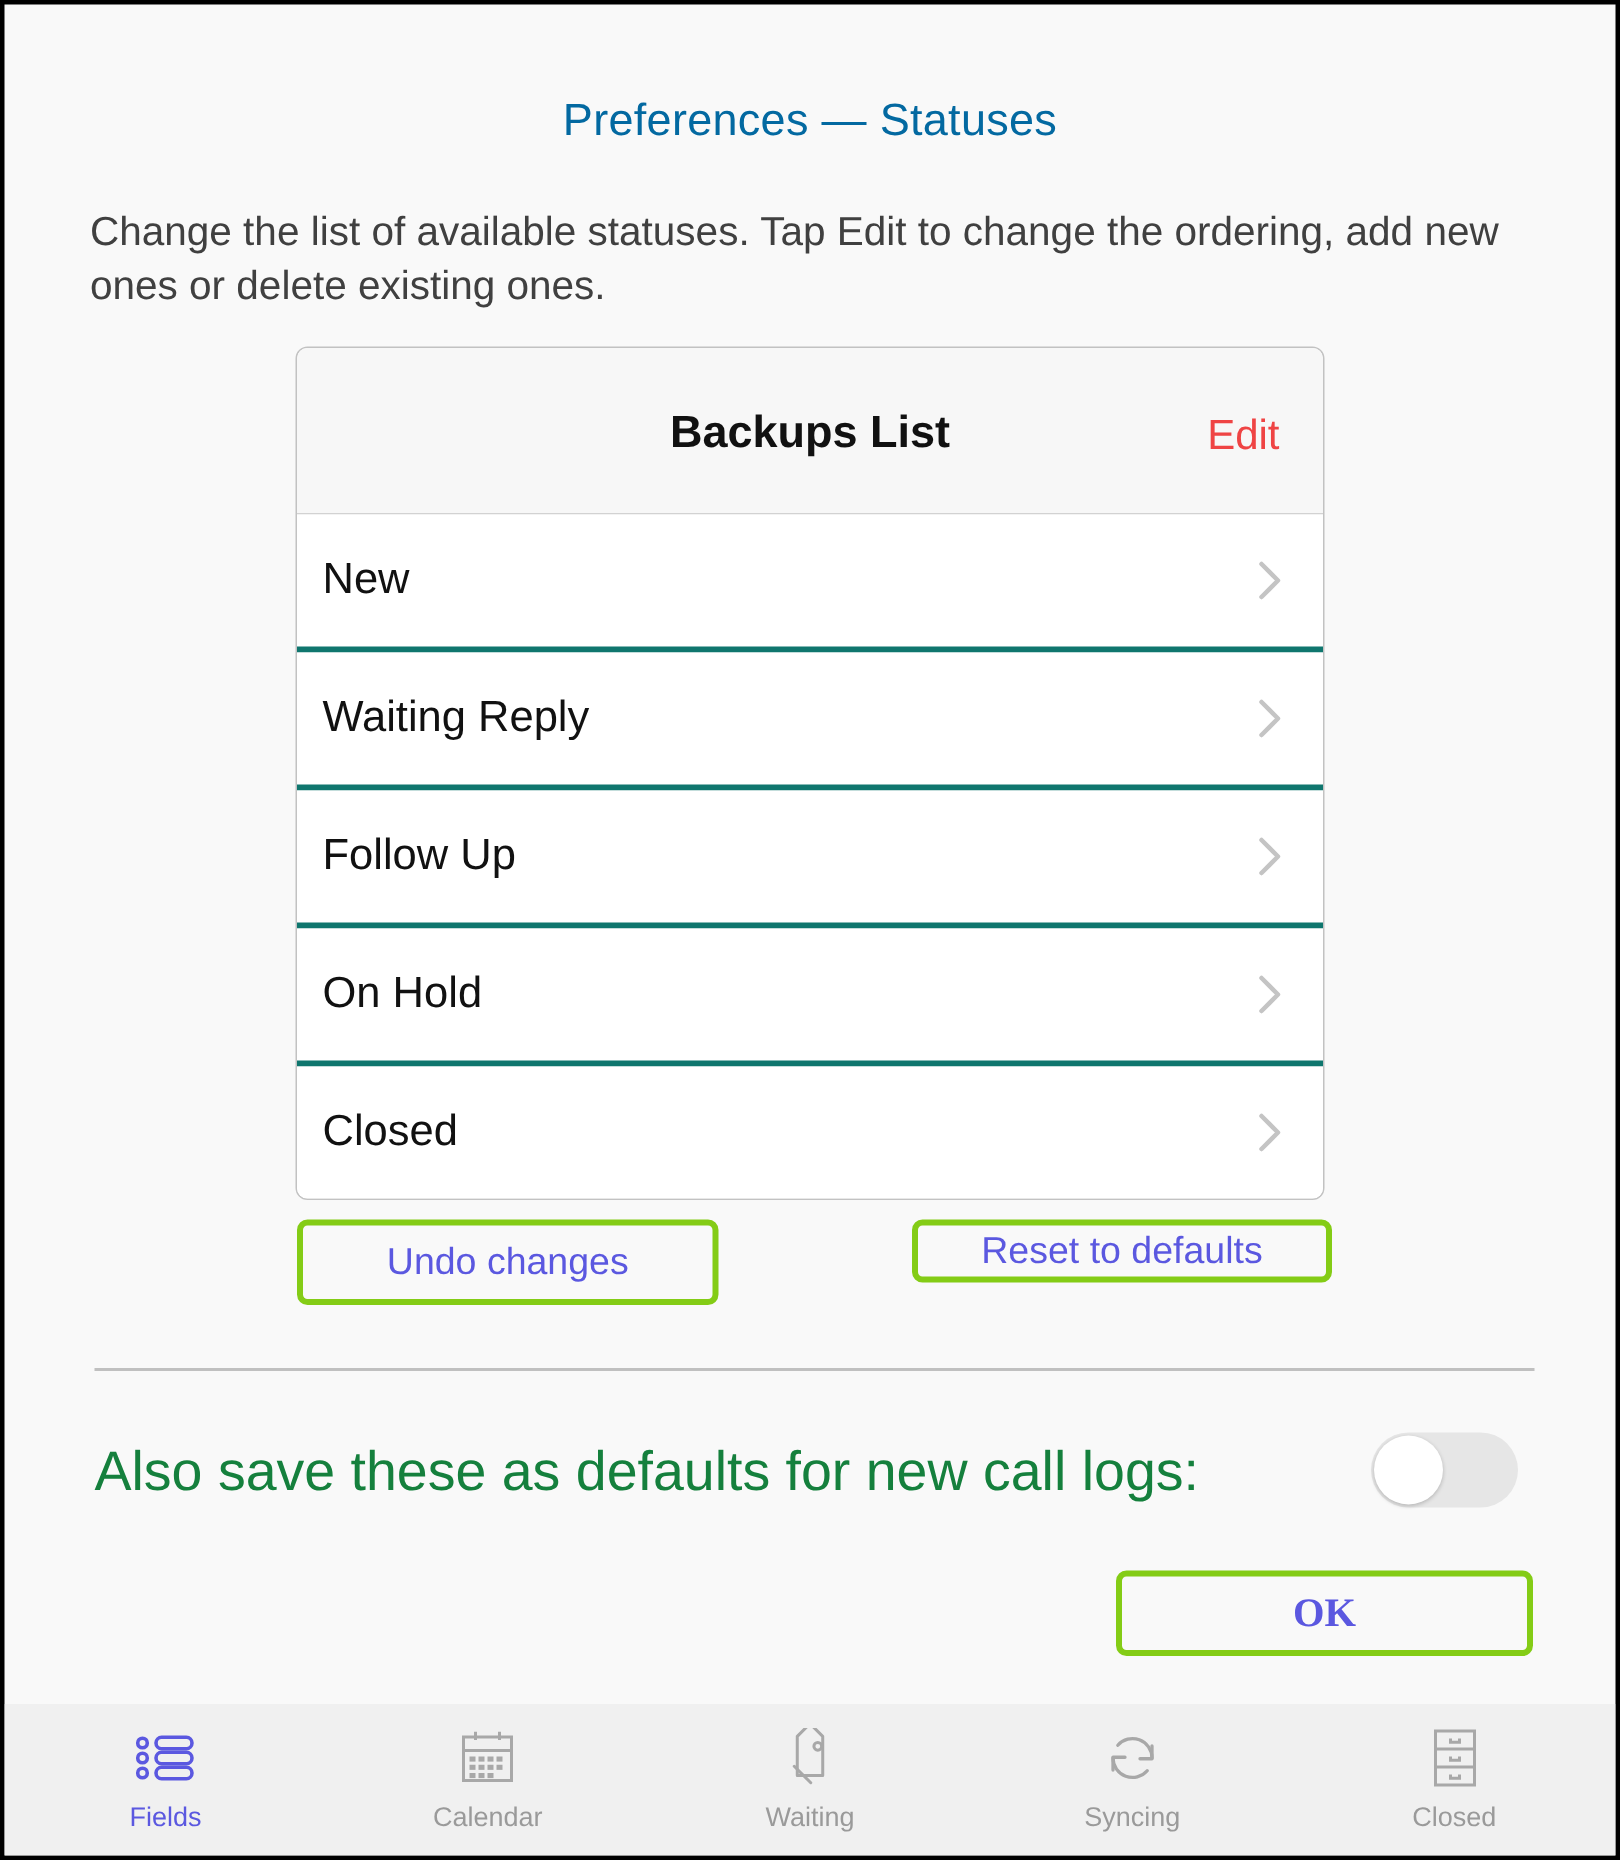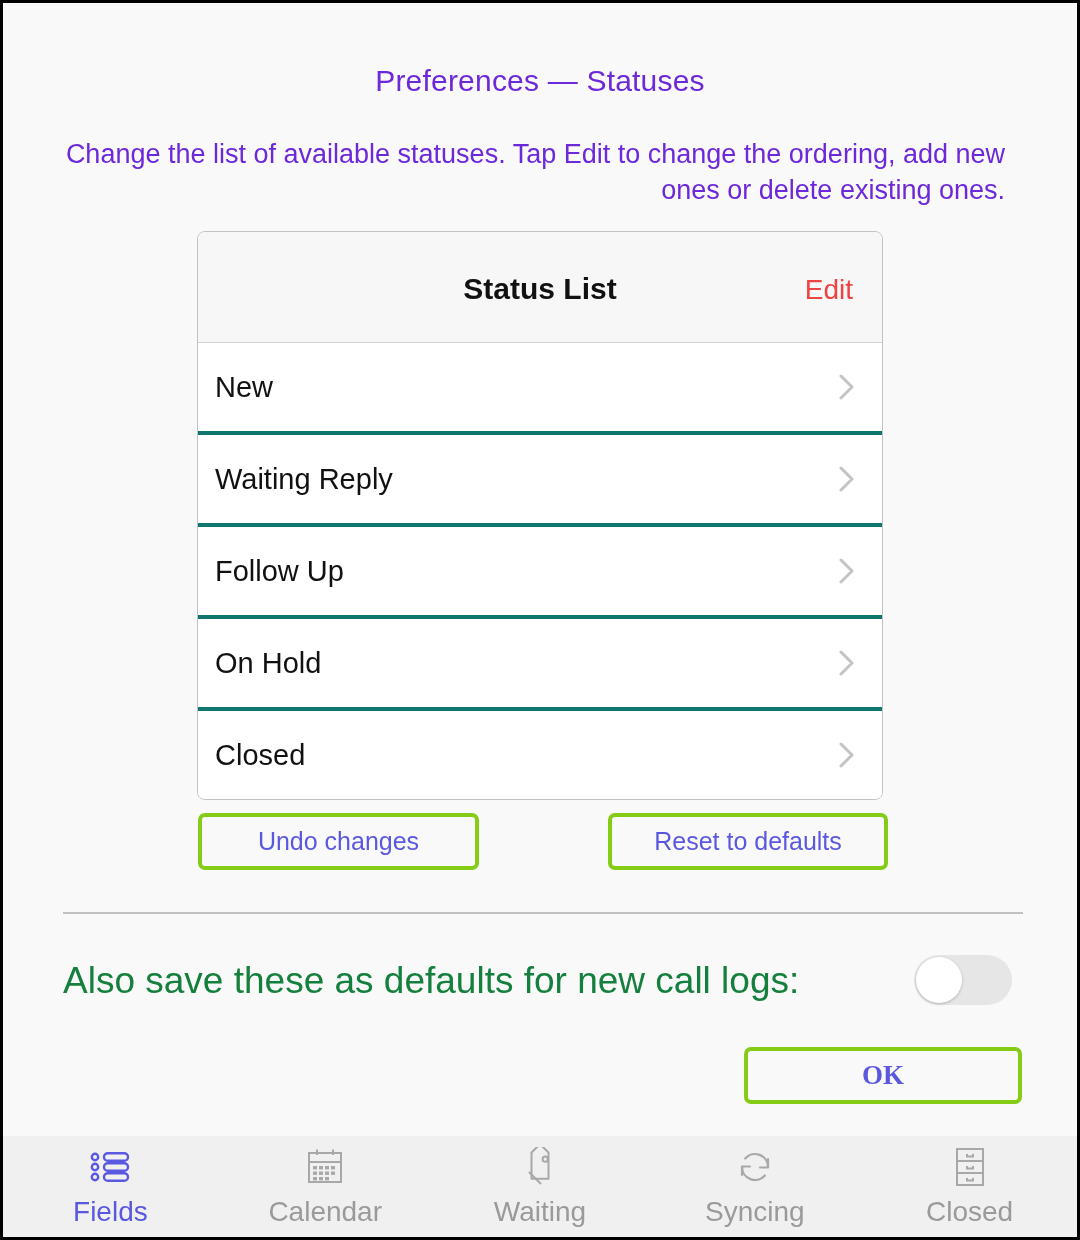--- a/index.html
+++ b/index.html
@@ -31,7 +31,7 @@
     width: 1074px;
     text-align: center;
     font-size: 30px;
-    color: #6d28d9;
+    color: #0369a1;
     letter-spacing: 0.2px;
   }
   .page-subtitle {

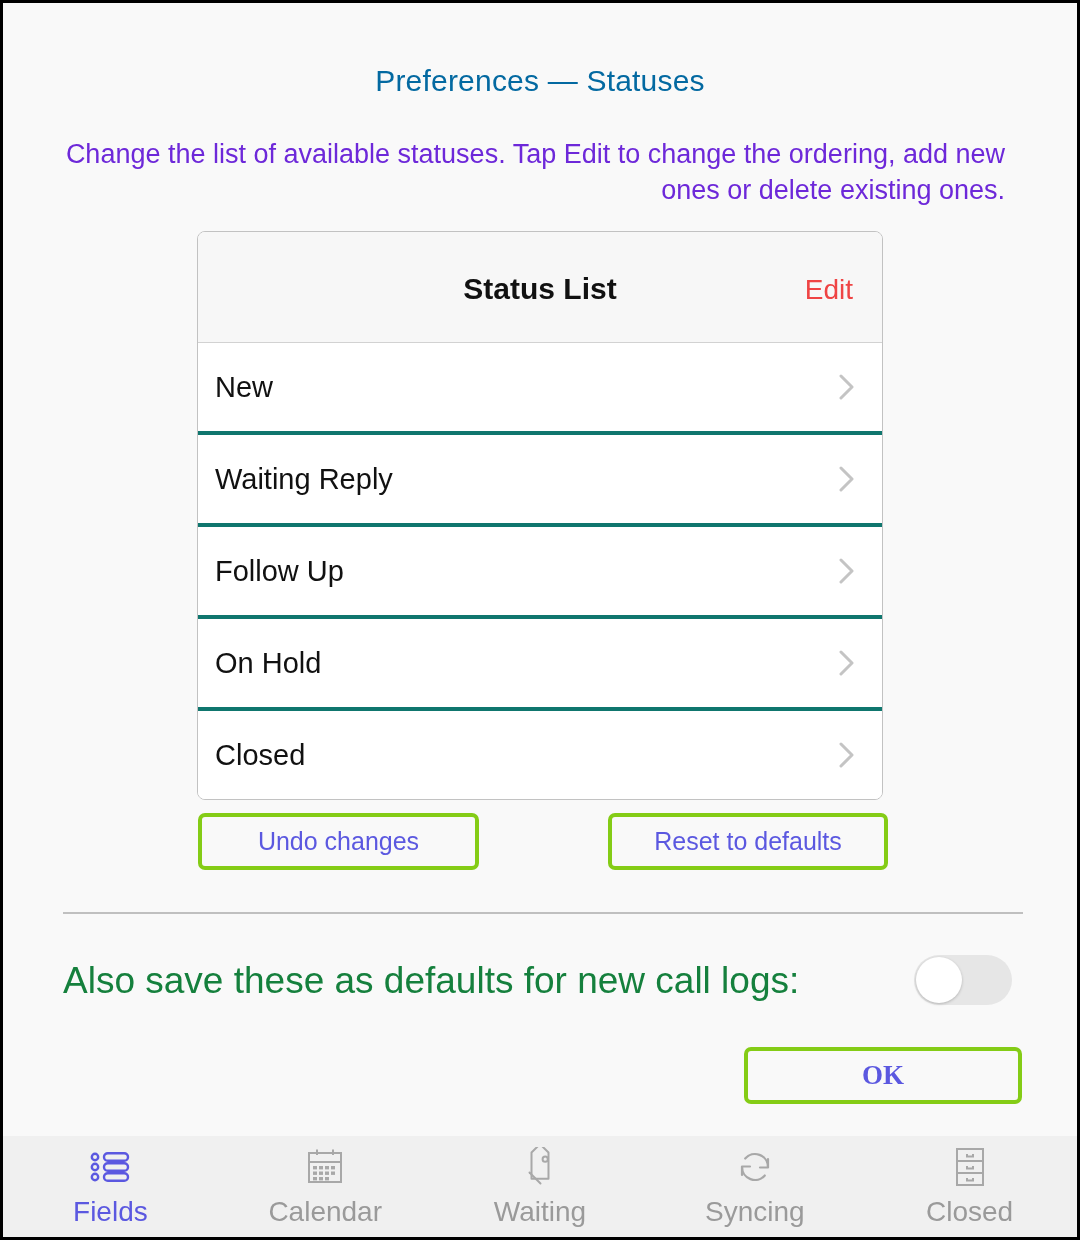--- a/index.html
+++ b/index.html
@@ -36,13 +36,13 @@
   }
   .page-subtitle {
     position: absolute;
-    left: 42px;
+    left: 57px;
     top: 133px;
     width: 960px;
-    text-align: right;
+    text-align: left;
     font-size: 27px;
     line-height: 36px;
-    color: #6d28d9;
+    color: #404040;
   }
 
   

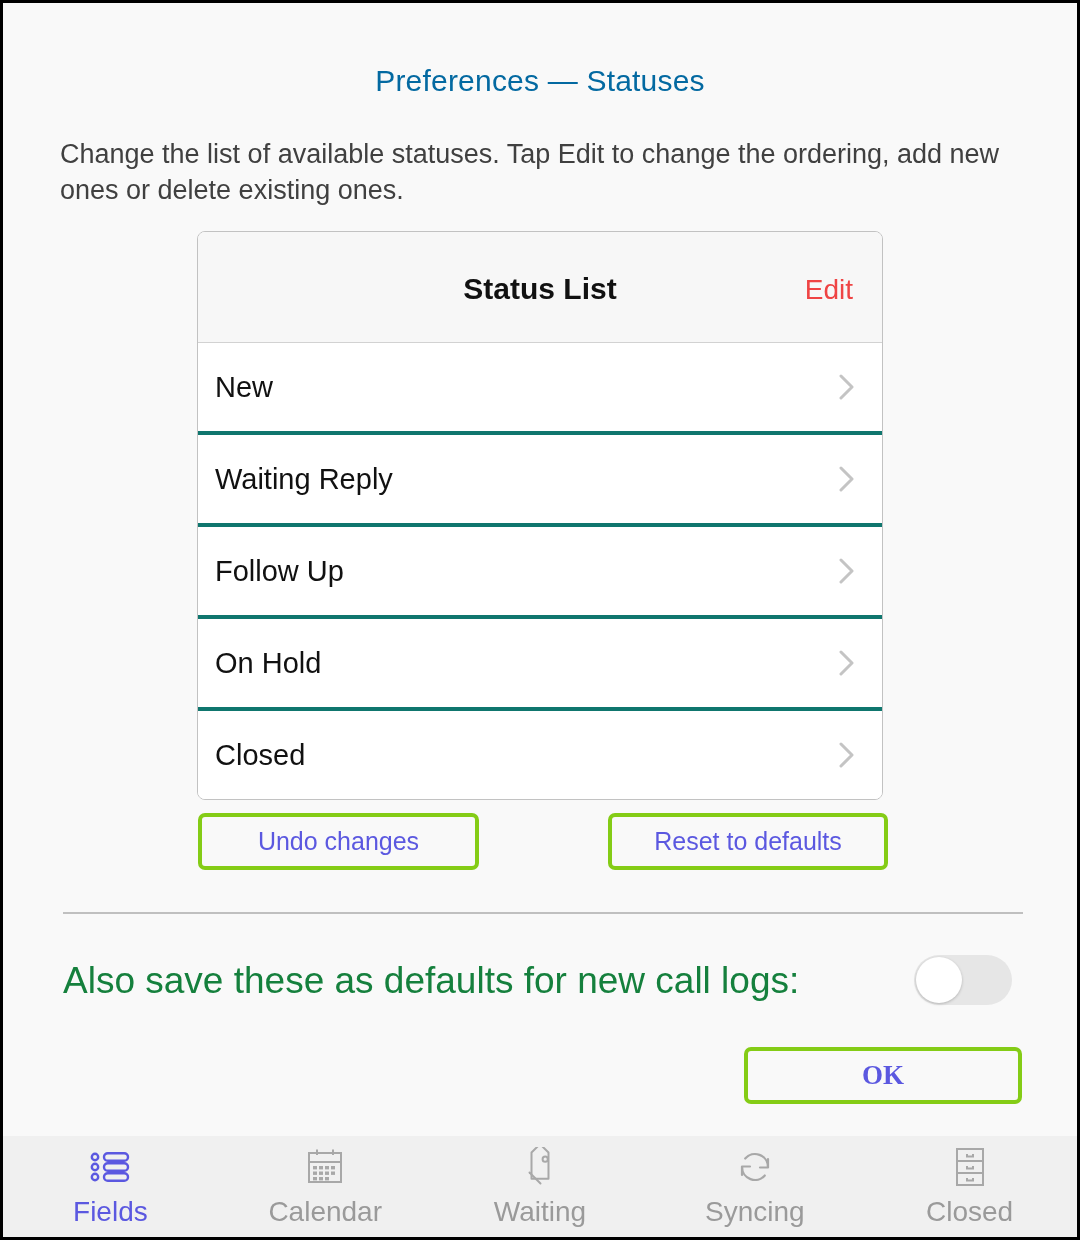--- a/index.html
+++ b/index.html
@@ -205,7 +205,7 @@
   <div class="list-card">
 
     <div class="list-header">
-      <div class="list-header-title">Status List</div>
+      <div class="list-header-title">Backups List</div>
       <div class="list-header-edit">Edit</div>
     </div>
 

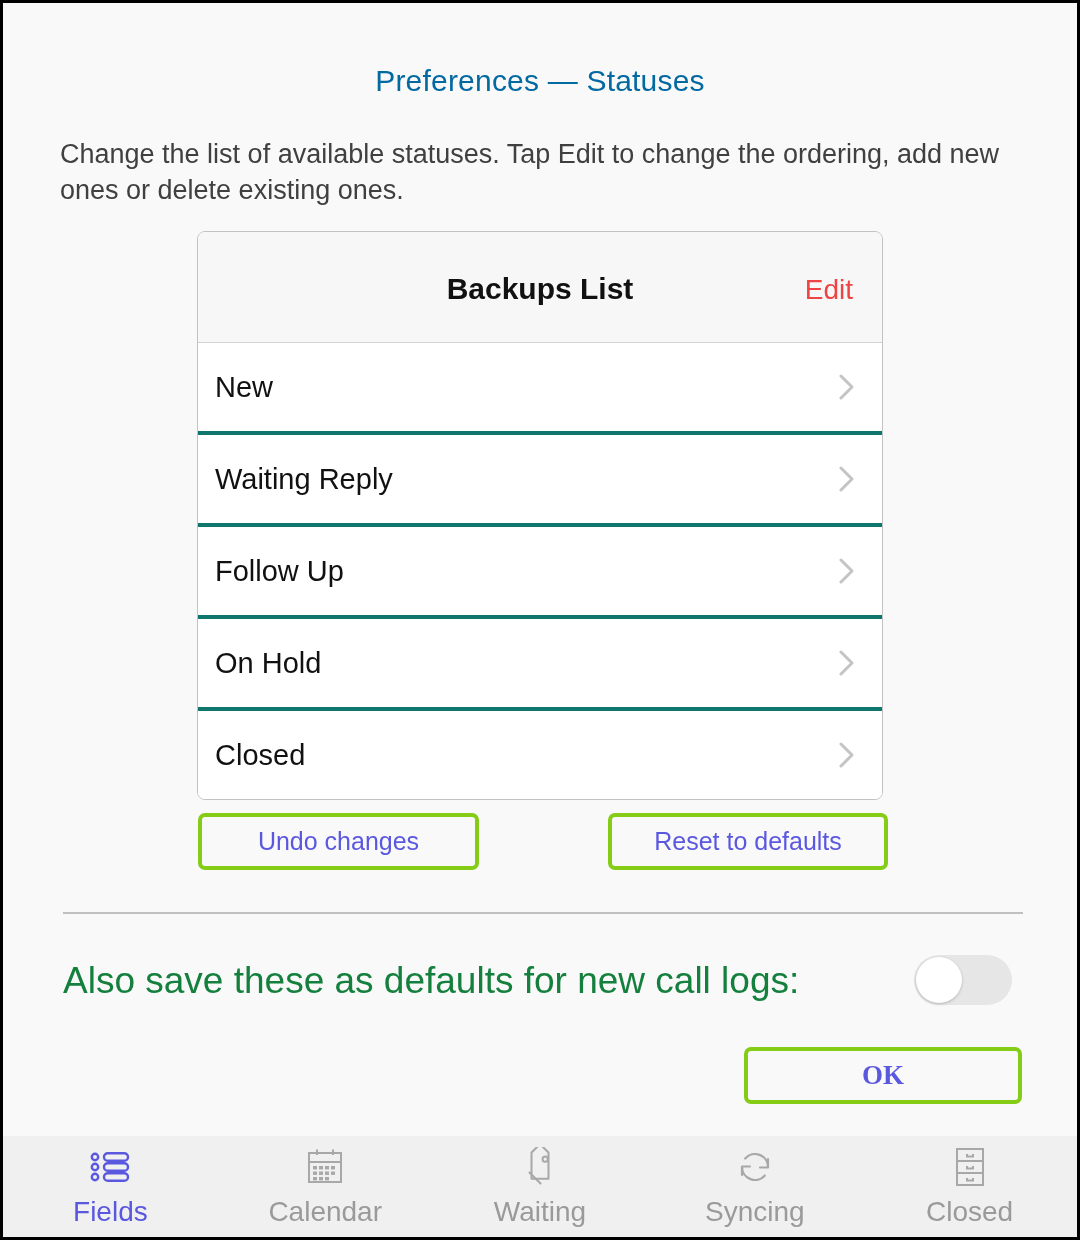--- a/index.html
+++ b/index.html
@@ -121,7 +121,7 @@
     justify-content: center;
   }
   #undo-btn  { left: 195px; top: 810px; width: 281px; height: 57px; }
-  #reset-btn { left: 605px; top: 810px; width: 280px; height: 57px; }
+  #reset-btn { left: 605px; top: 810px; width: 280px; height: 42px; }
   #ok-btn    { left: 741px; top: 1044px; width: 278px; height: 57px;
                font-size: 27px; font-weight: bold; font-family: Liberation Serif, serif; }
 

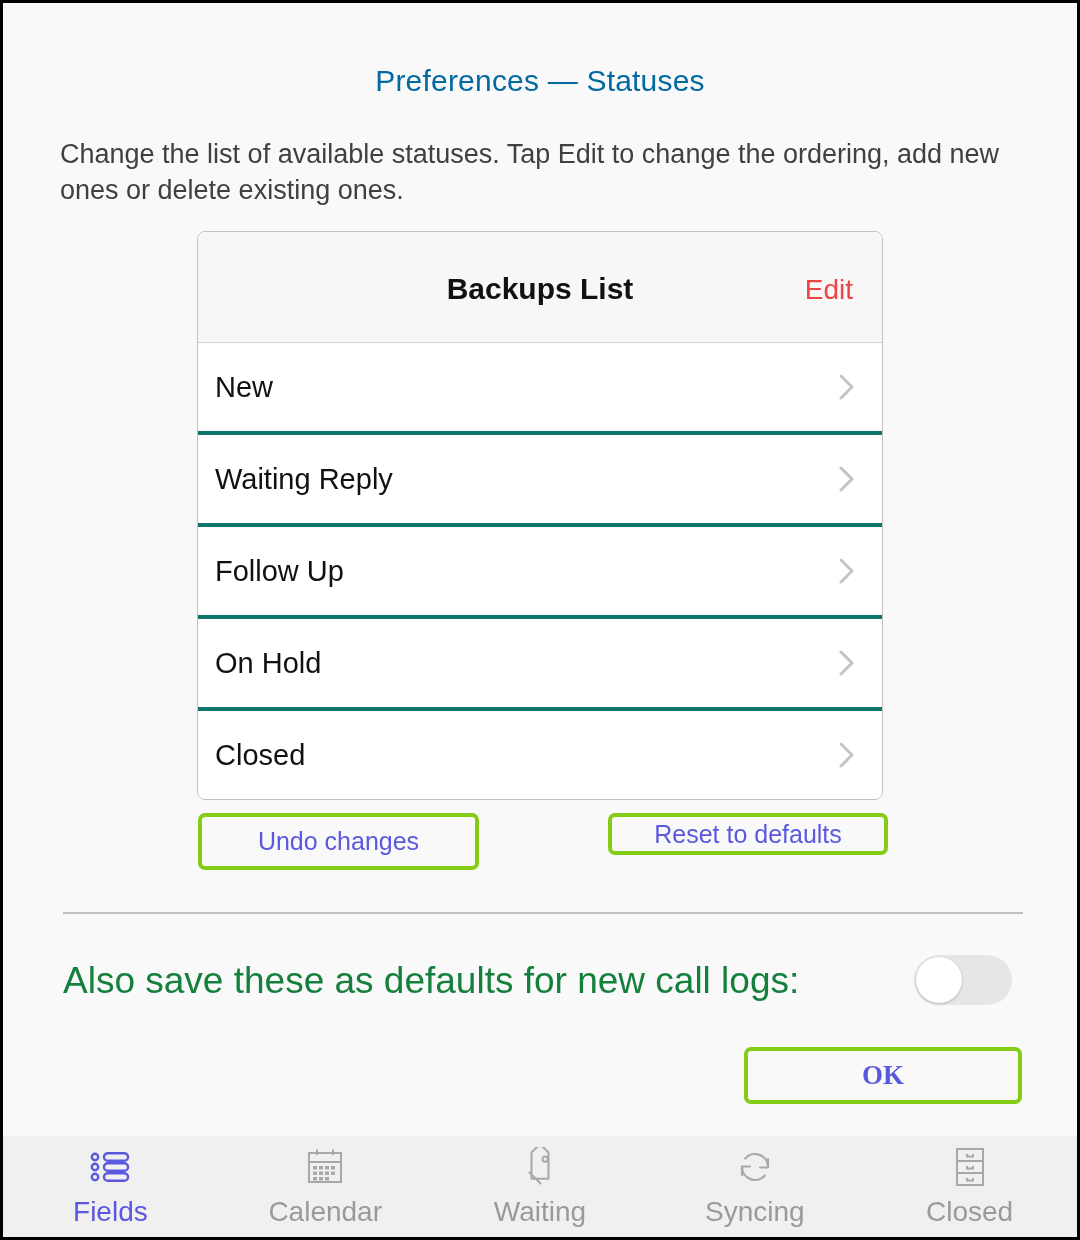--- a/index.html
+++ b/index.html
@@ -192,7 +192,7 @@
     justify-content: center;
   }
   .tab-icon svg { display: block; }
-  .tab-label { font-size: 28px; }
+  .tab-label { font-size: 18px; }
 </style>
 </head>
 <body>

